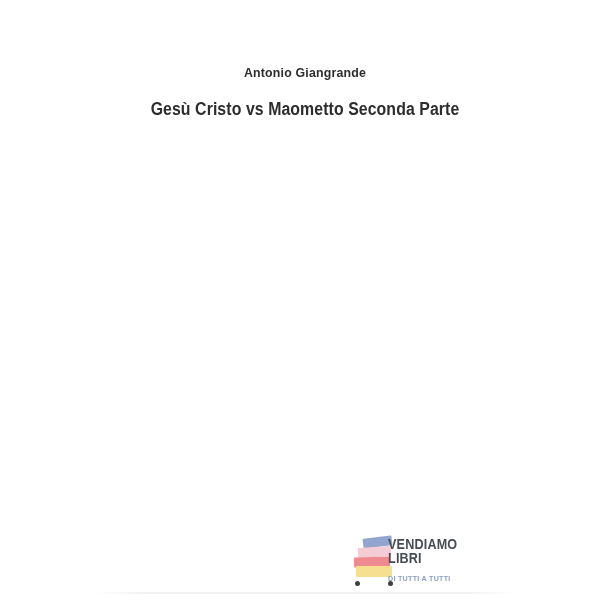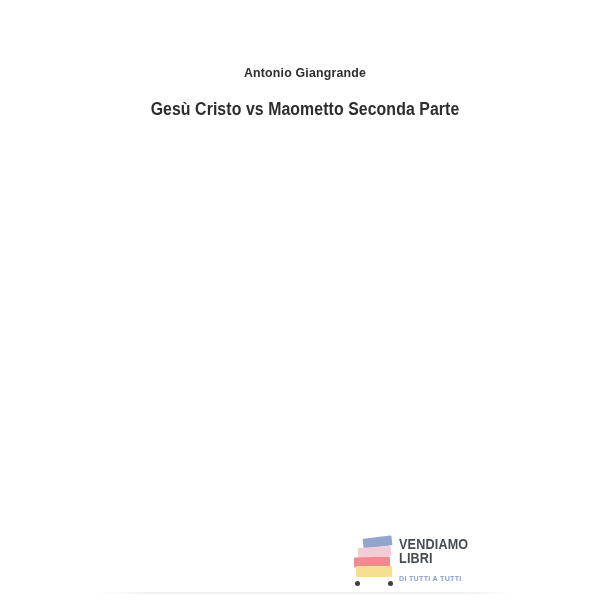--- a/index.html
+++ b/index.html
@@ -97,7 +97,7 @@
   .wheel-right { left: 36px; top: 47px; }
   .logo-text {
     position: absolute;
-    left: 47px;
+    left: 36px;
     top: 0;
     width: 75px;
     height: 56px;

